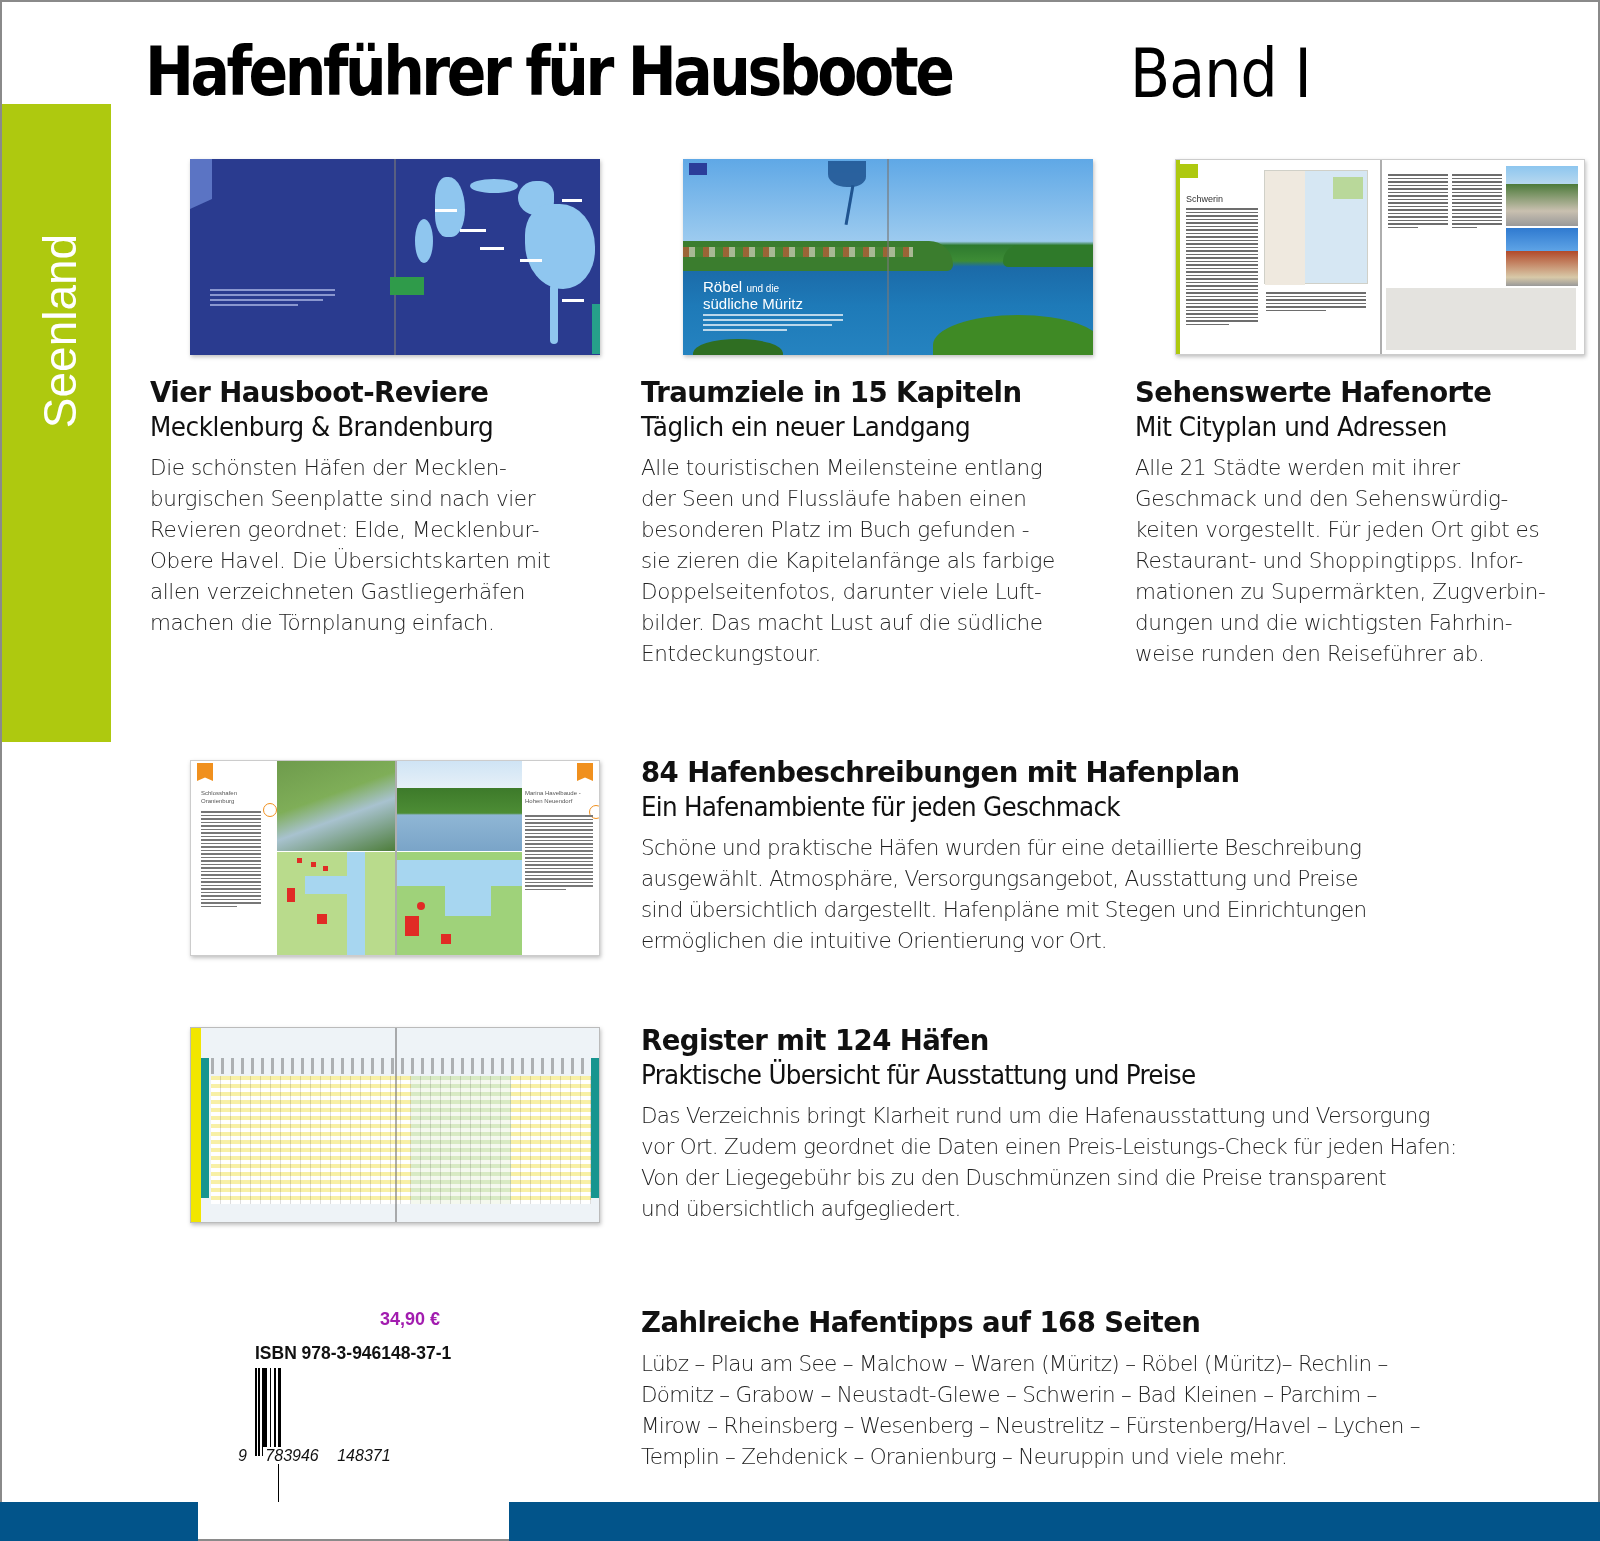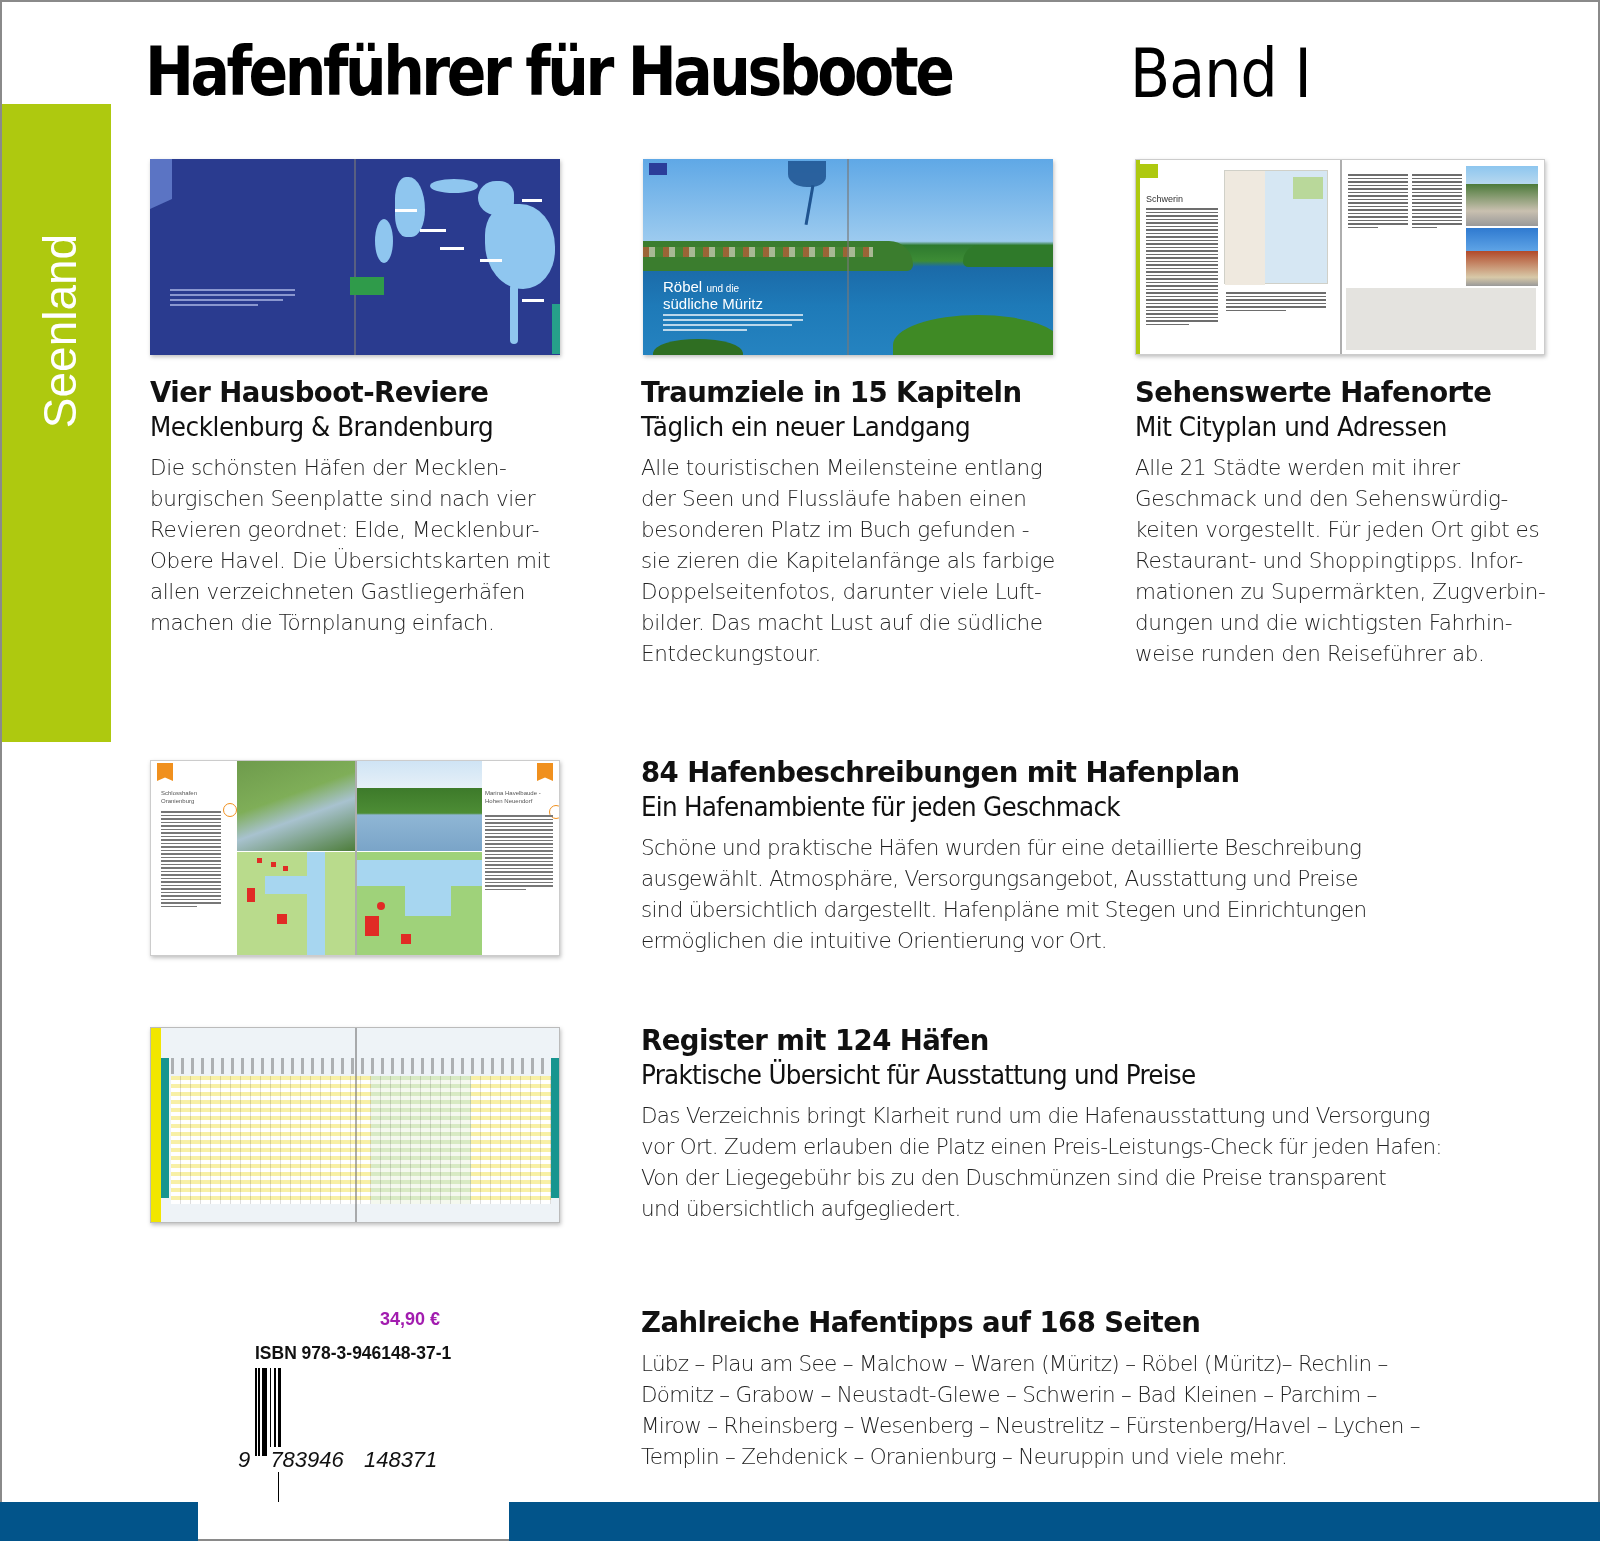--- a/index.html
+++ b/index.html
@@ -14,7 +14,7 @@
     .side-tab { position: absolute; left: 2px; top: 104px; width: 109px; height: 638px; background: #aec90f; }
     .side-tab .label { position: absolute; left: 58px; top: 110px; transform: translate(-50%, 0) rotate(-90deg); transform-origin: center; font-family: "Liberation Sans", sans-serif; color: #fff; font-size: 46px; white-space: nowrap; width: 230px; text-align: center; top: 200px; }
 
-    .thumb { position: absolute; box-shadow: 1px 2px 4px rgba(0,0,0,0.25); overflow: hidden; }
+    .thumb { position: absolute; box-shadow: 1px 2px 4px rgba(0,0,0,0.25); overflow: hidden; margin-left: 40px; }
     .spine { position: absolute; top: 0; bottom: 0; width: 2px; background: rgba(120,120,120,0.6); }
 
     

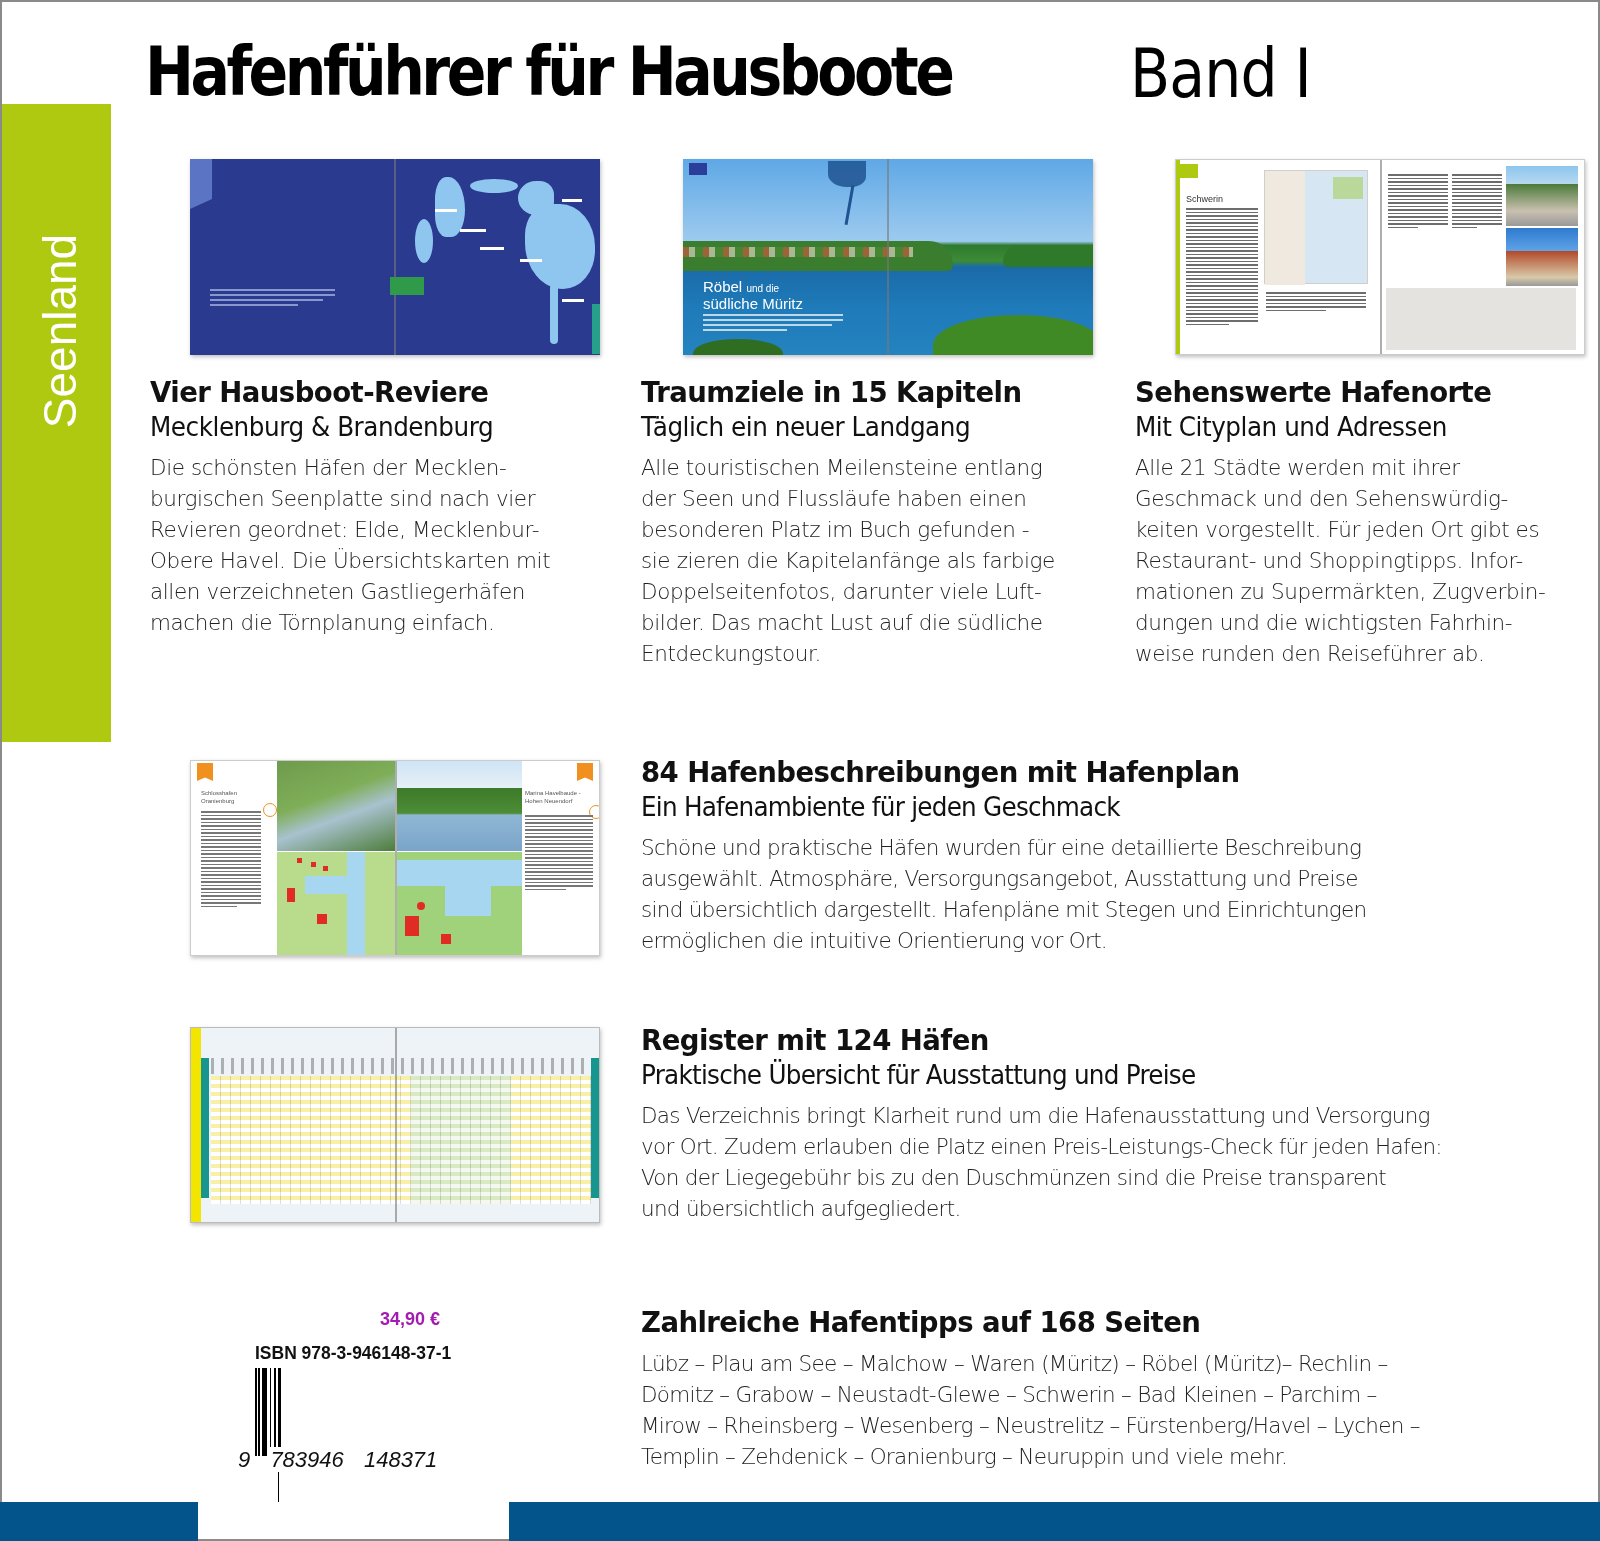--- a/index.html
+++ b/index.html
@@ -437,7 +437,7 @@
   <h3>Praktische Übersicht für Ausstattung und Preise</h3>
   <p>
     <span>Das Verzeichnis bringt Klarheit rund um die Hafenausstattung und Versorgung</span>
-      <span>vor Ort. Zudem erlauben die Platz einen Preis-Leistungs-Check für jeden Hafen:</span>
+      <span>vor Ort. Zudem geordnet die Daten einen Preis-Leistungs-Check für jeden Hafen:</span>
       <span>Von der Liegegebühr bis zu den Duschmünzen sind die Preise transparent</span>
       <span>und übersichtlich aufgegliedert.</span>
   </p>

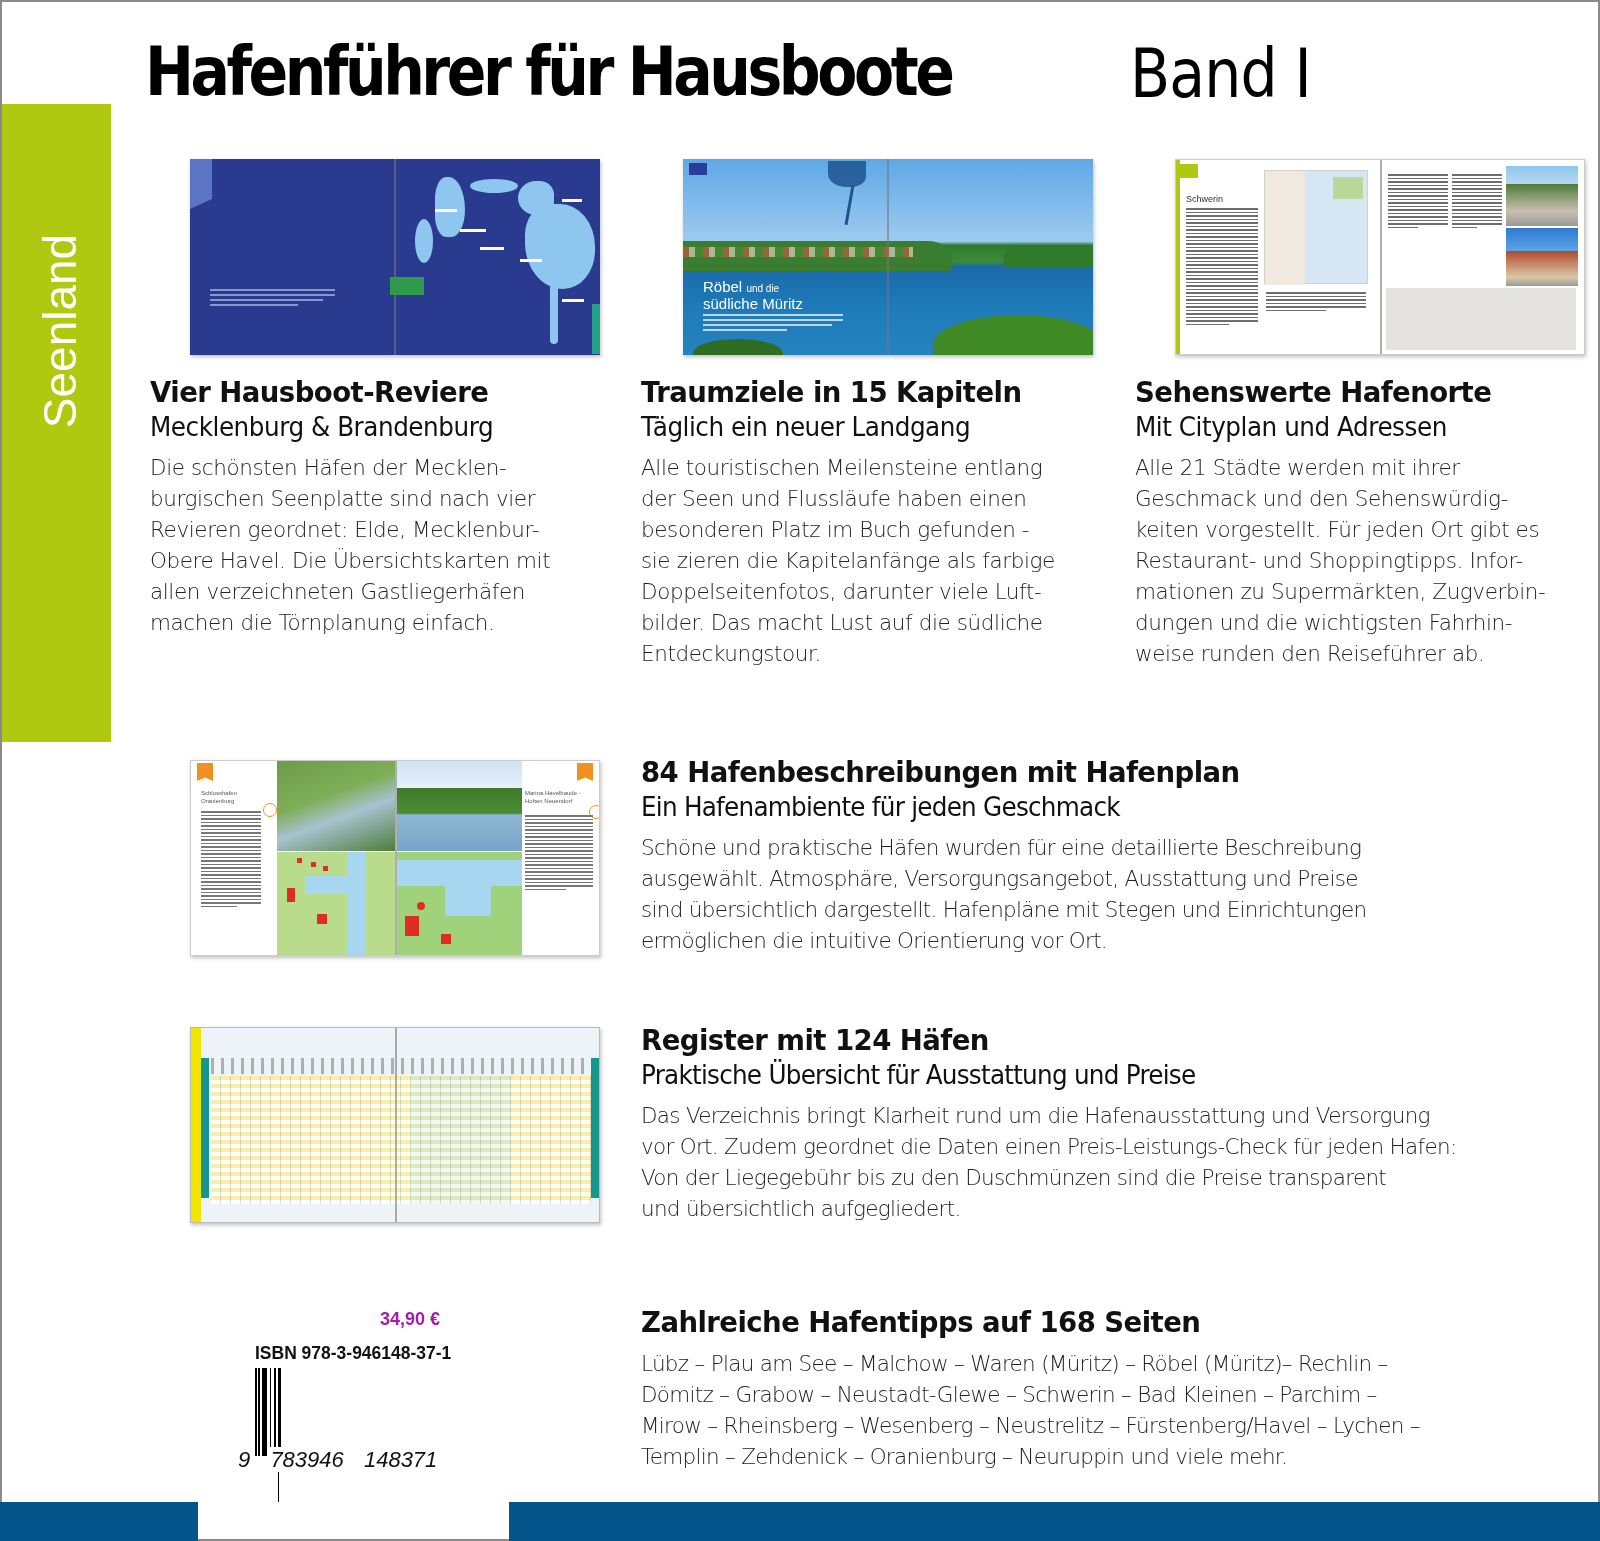--- a/index.html
+++ b/index.html
@@ -110,7 +110,7 @@
     .barcode { position: absolute; left: 255px; top: 1368px; width: 207px; height: 88px; display: flex; align-items: stretch; }
     .barcode i { display: block; height: 100%; background: #000; }
     .barcode b { display: block; height: 100%; }
-    .bcnum { position: absolute; left: 236px; top: 1447px; font-family: "Liberation Sans", sans-serif; font-size: 22px; color: #111; white-space: nowrap; background: transparent; text-align: right; }
+    .bcnum { position: absolute; left: 236px; top: 1447px; font-family: "Liberation Sans", sans-serif; font-size: 16px; color: #111; white-space: nowrap; background: transparent; text-align: right; }
     .bcnum span { background: #fff; padding: 0 2px; }
 
     

